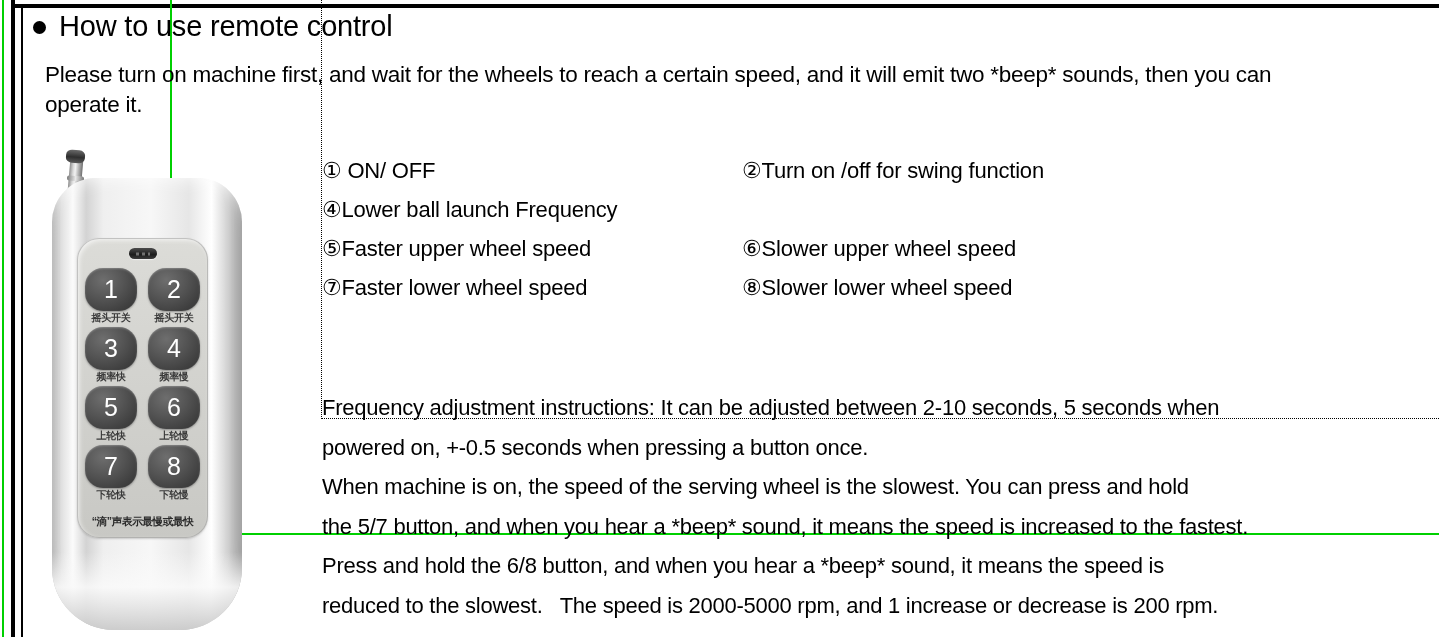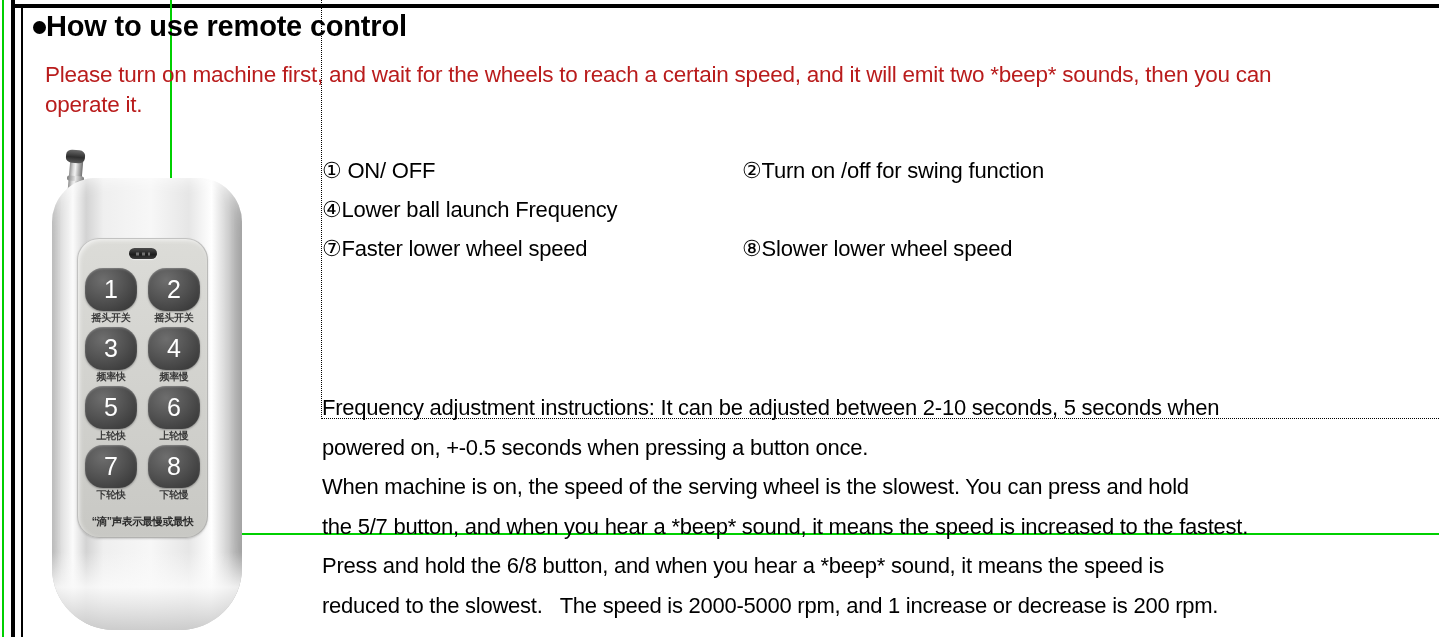--- a/index.html
+++ b/index.html
@@ -95,8 +95,8 @@
     top: 12px;
     display: flex;
     align-items: center;
+    gap: 13px;
     white-space: nowrap;
-    font-weight: bold;
   }
   .heading-bullet {
     width: 13px;

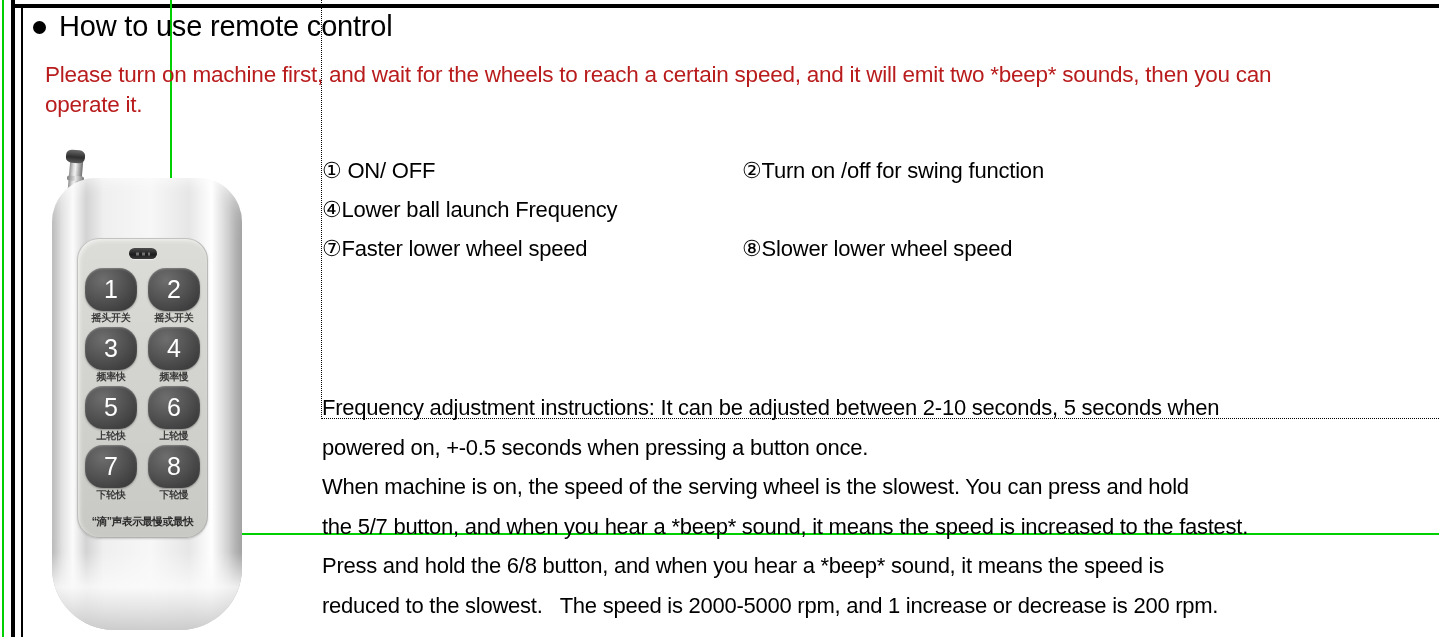--- a/index.html
+++ b/index.html
@@ -123,7 +123,7 @@
     font-family: "Liberation Sans", sans-serif;
     font-size: 22.5px;
     line-height: 30px;
-    color: #b91c1c;
+    color: #000000;
     letter-spacing: -0.25px;
   }
 

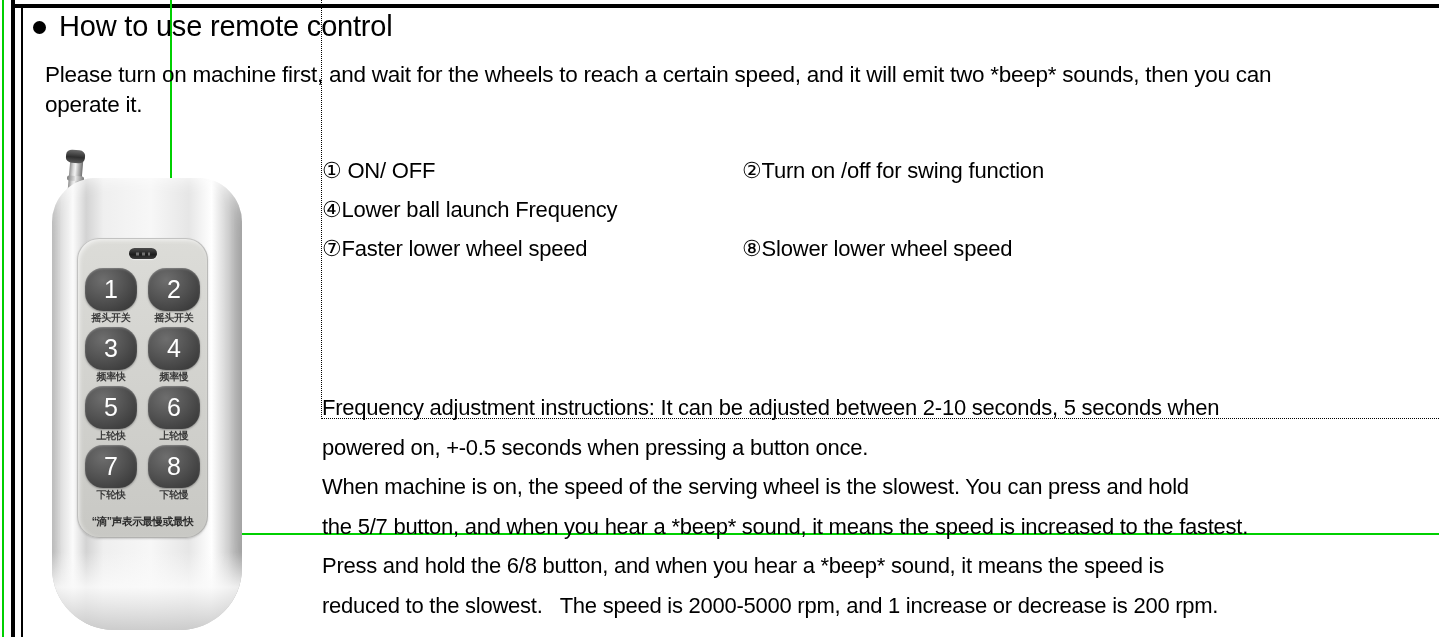--- a/index.html
+++ b/index.html
@@ -361,6 +361,10 @@
       <span class="func-cell col-b">④Lower ball launch Frequency</span>
     </div>
     <div class="func-row">
+      <span class="func-cell col-a">⑤Faster upper wheel speed</span>
+      <span class="func-cell col-b">⑥Slower upper wheel speed</span>
+    </div>
+    <div class="func-row">
       <span class="func-cell col-a">⑦Faster lower wheel speed</span>
       <span class="func-cell col-b">⑧Slower lower wheel speed</span>
     </div>

